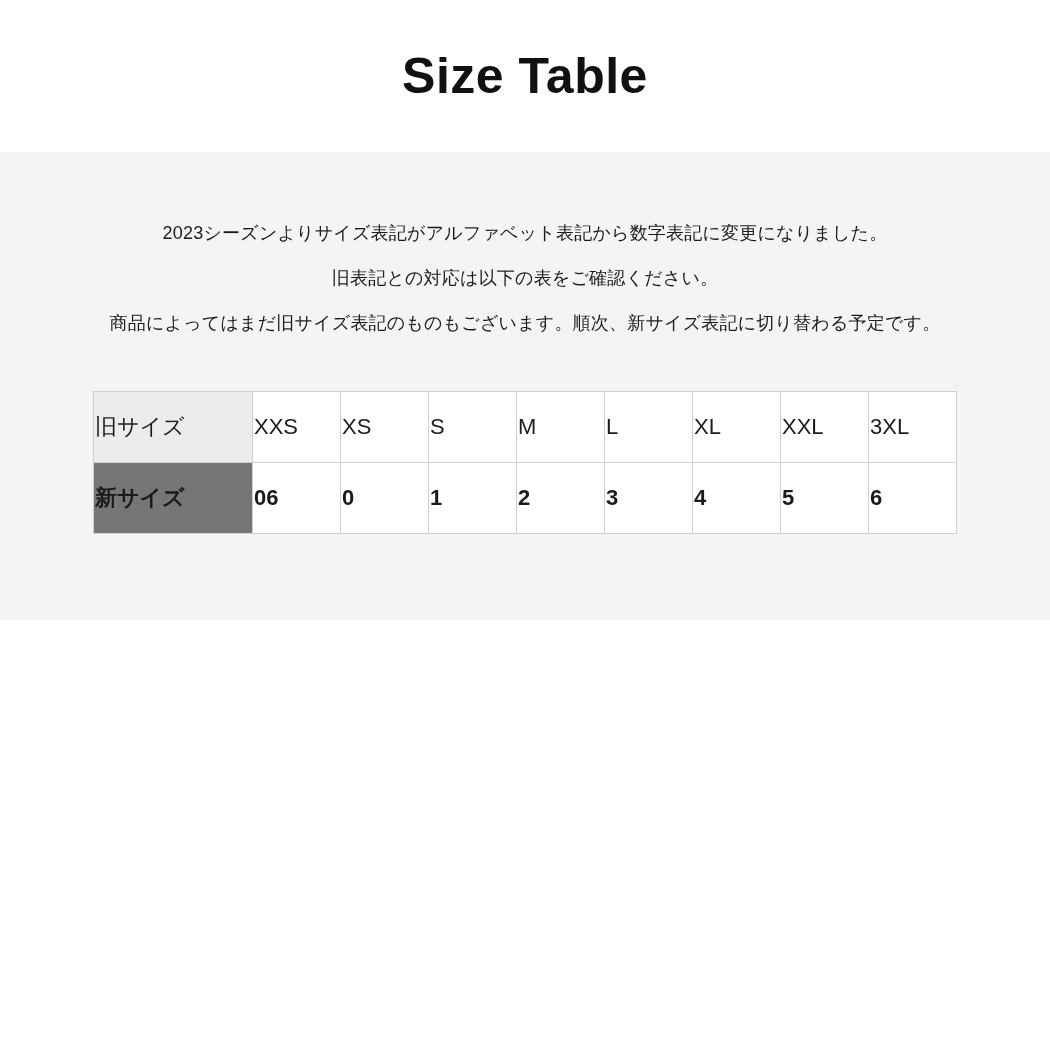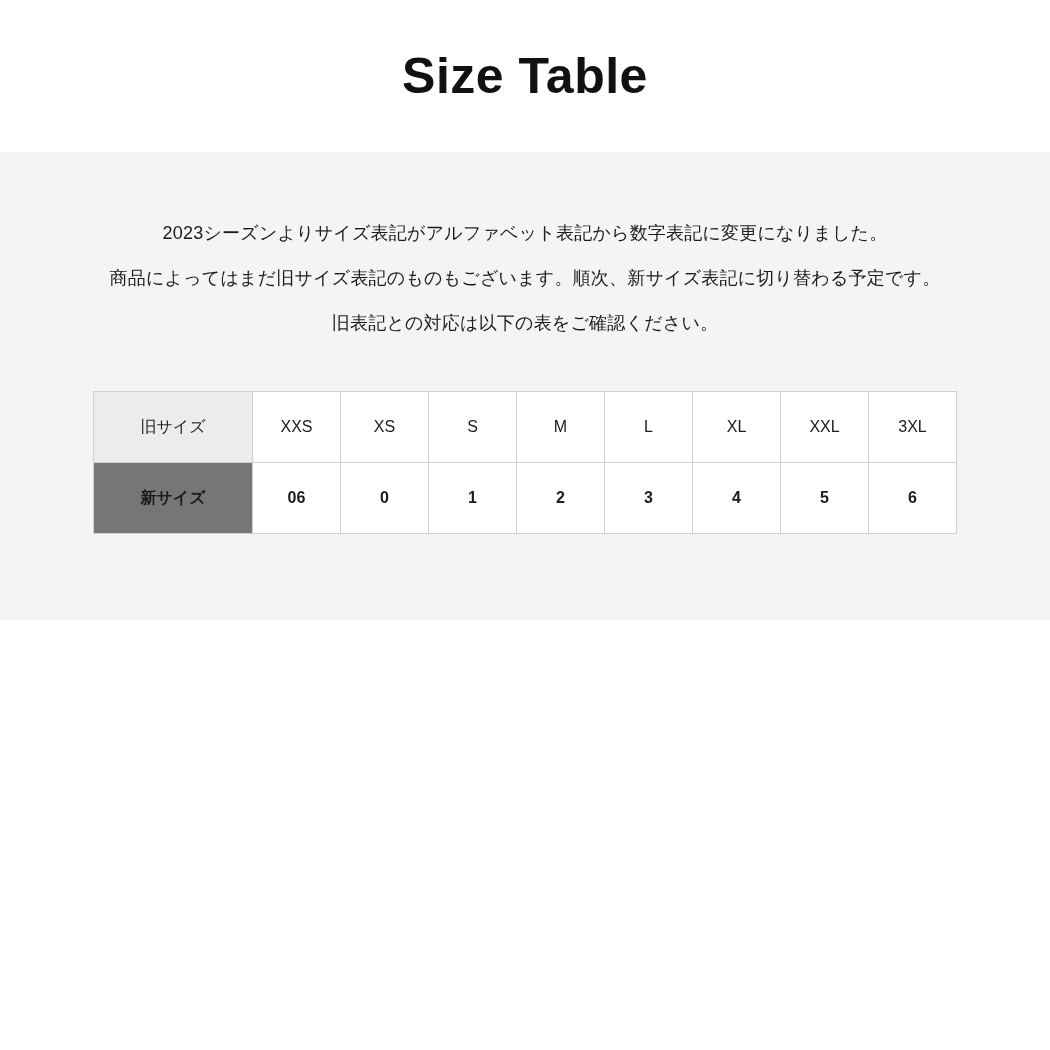--- a/index.html
+++ b/index.html
@@ -146,8 +146,8 @@
 
     <div class="notes">
       <p class="note-line">2023シーズンよりサイズ表記がアルファベット表記から数字表記に変更になりました。</p>
+      <p class="note-line">旧表記との対応は以下の表をご確認ください。</p>
       <p class="note-line">商品によってはまだ旧サイズ表記のものもございます。順次、新サイズ表記に切り替わる予定です。</p>
-      <p class="note-line">旧表記との対応は以下の表をご確認ください。</p>
     </div>
 
     <div class="conv-table-wrap">

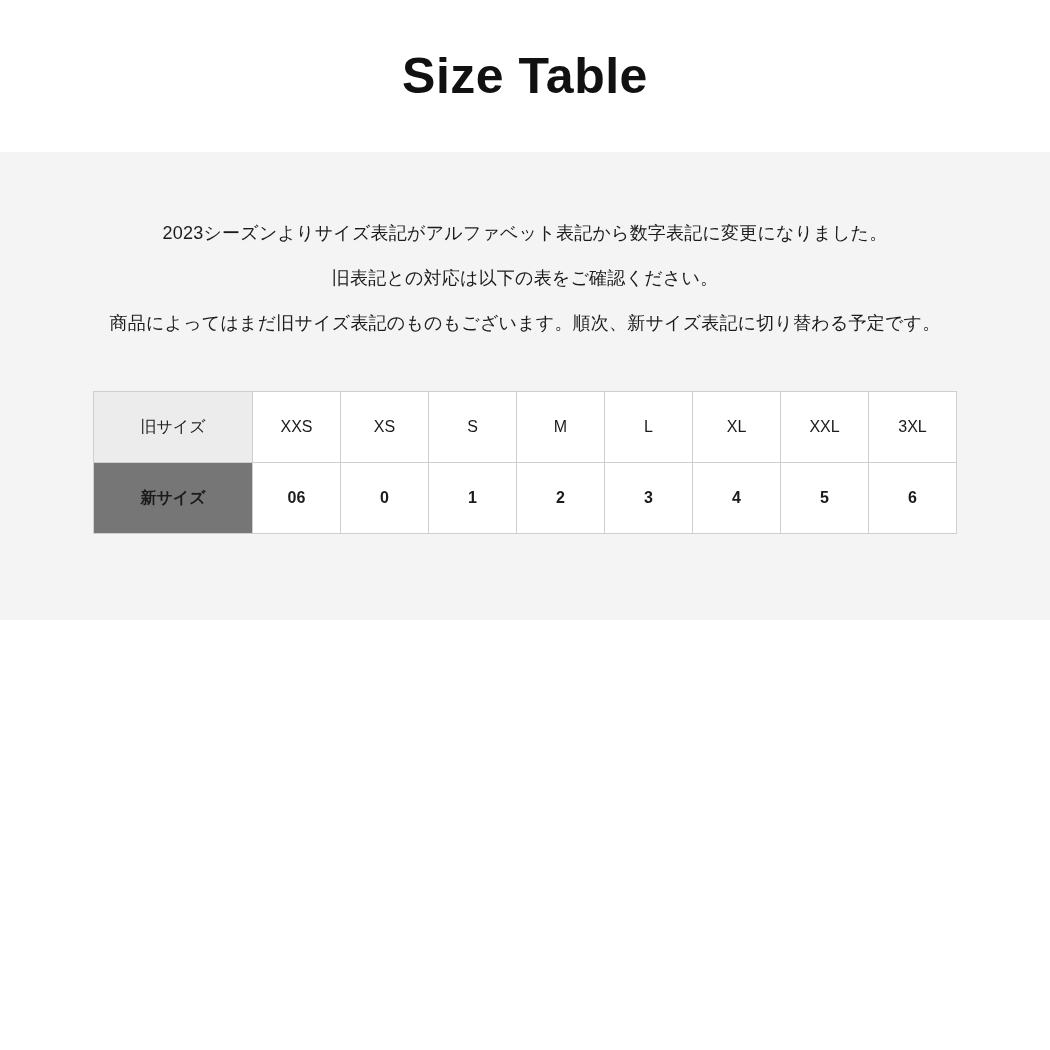--- a/index.html
+++ b/index.html
@@ -74,9 +74,8 @@
   table.conv td {
     border: 1px solid #cfcfcf;
     height: 68px;
-    text-align: center;
     vertical-align: middle;
-    font-size: 16px;
+    font-size: 22px;
     color: #1b1b1b;
   }
   td.rowhead-old {

